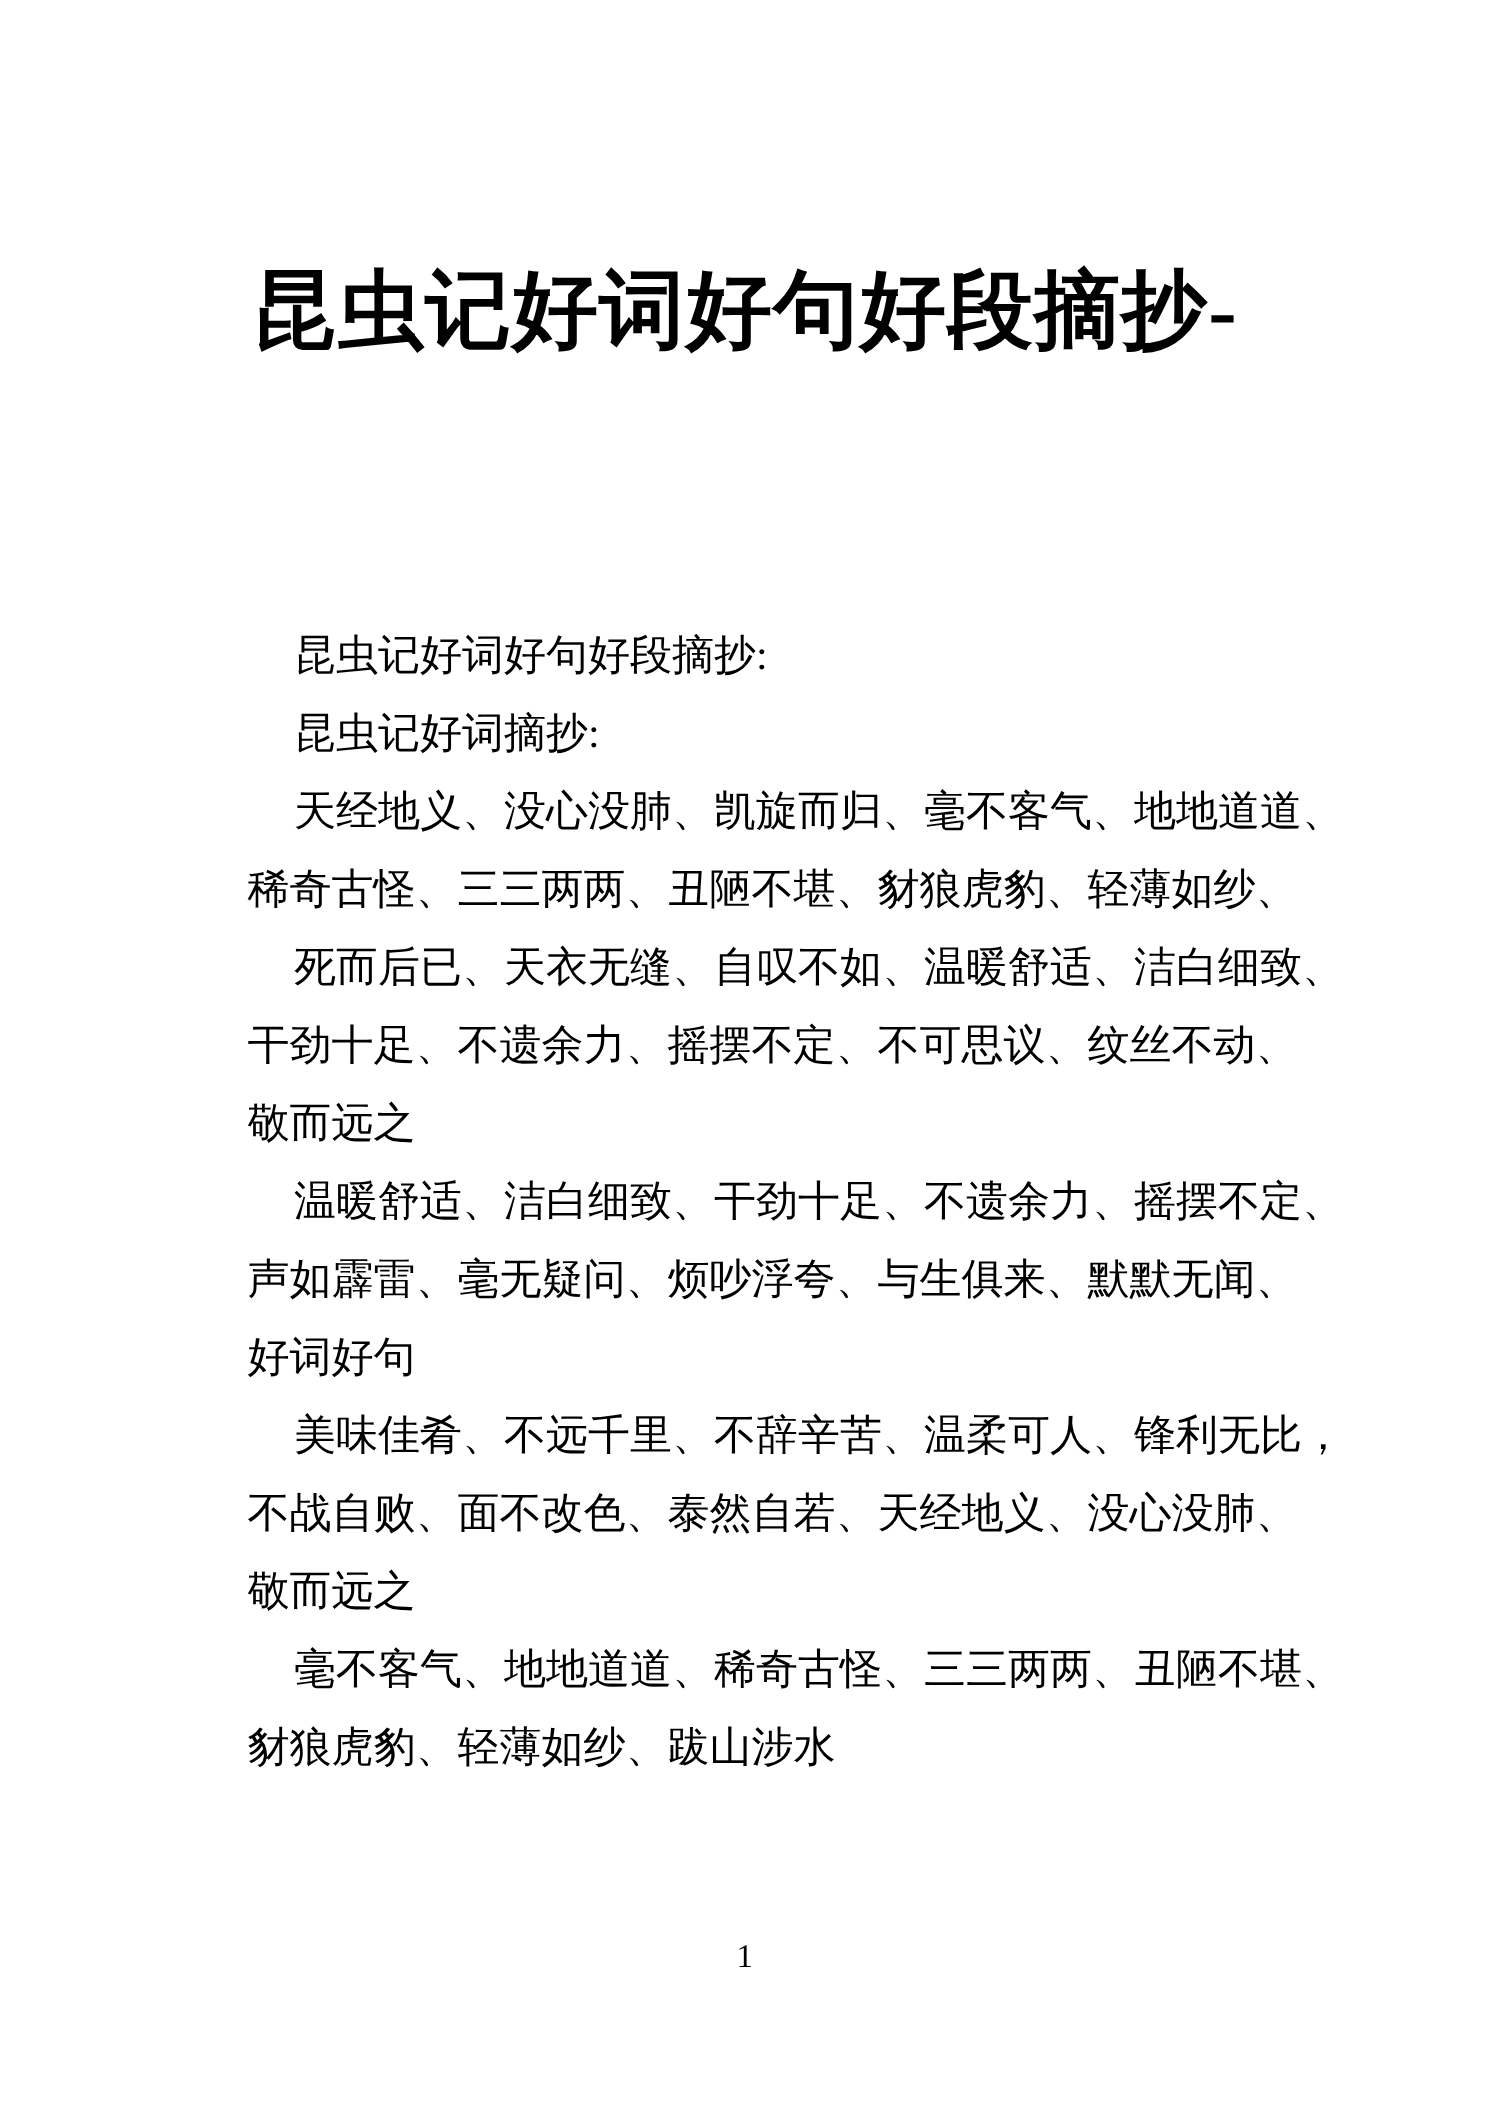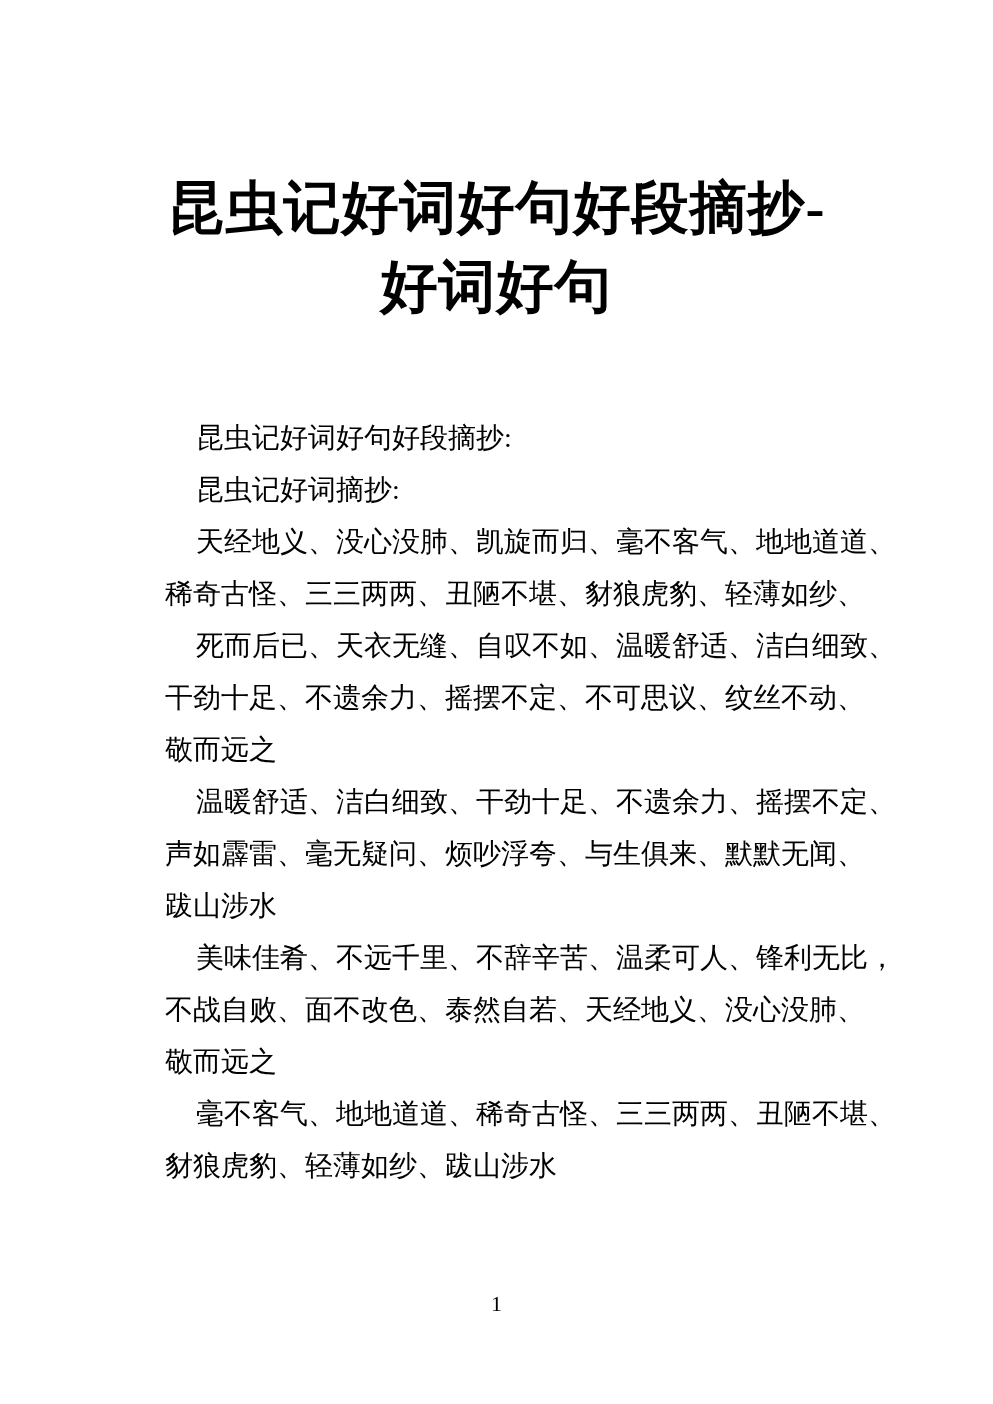--- a/index.html
+++ b/index.html
@@ -64,7 +64,6 @@
 <div class="page">
   <div class="doc-title">
     <div>昆虫记好词好句好段摘抄-</div>
-    <div>好词好句</div>
   </div>
   <div class="doc-body">
       <div class="paragraph">

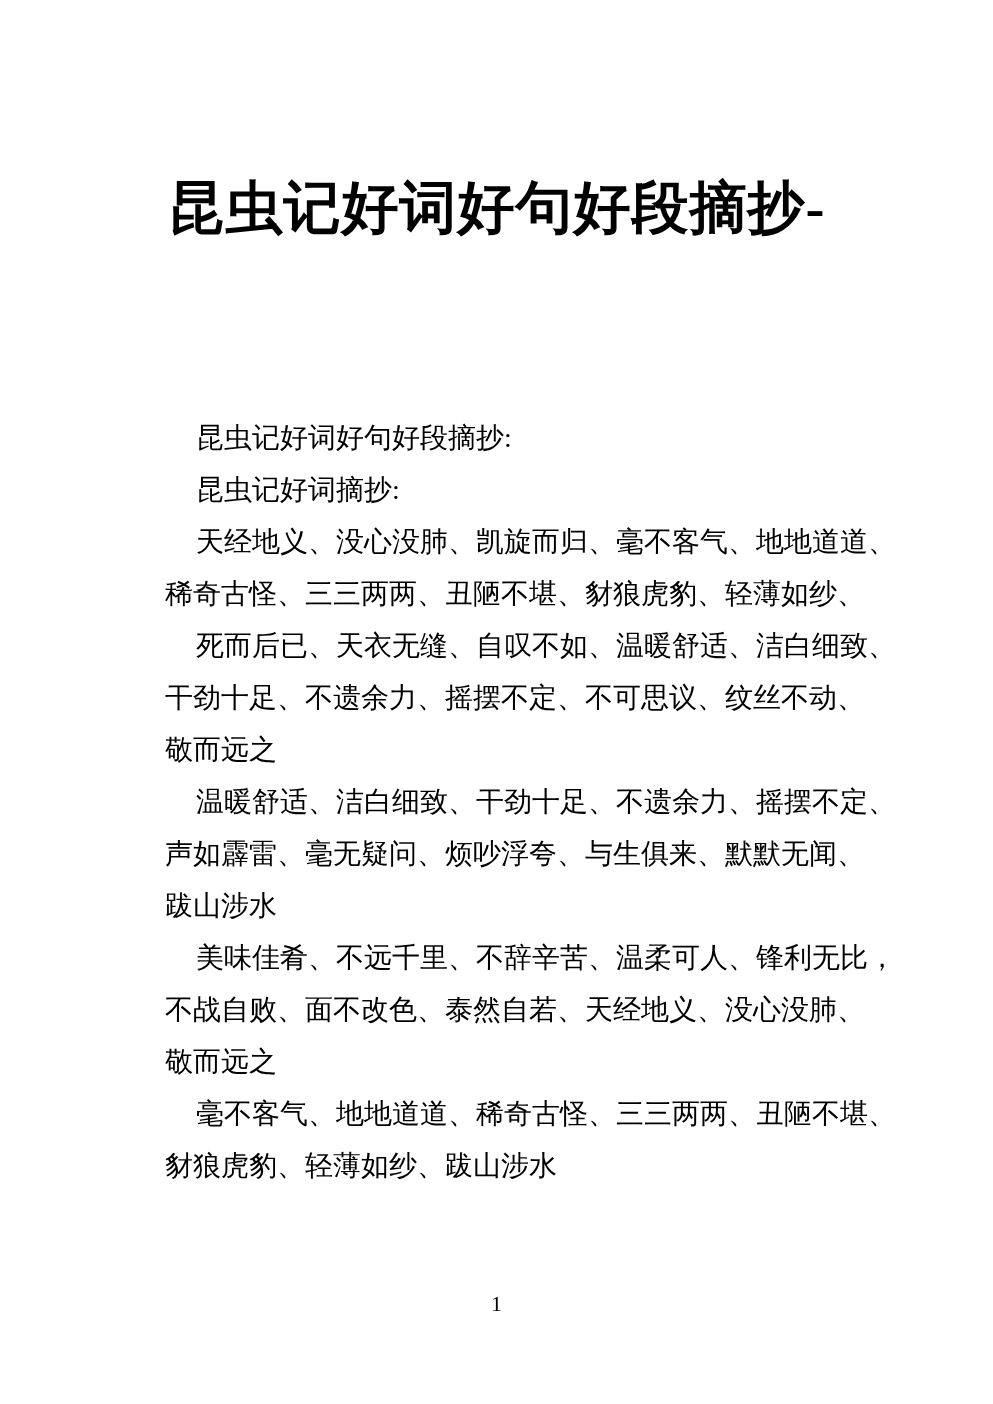--- a/index.html
+++ b/index.html
@@ -240,7 +240,7 @@
           <span>闻</span>
           <span>、</span>
         </div>
-        <div class="line">跋山涉水</div>
+        <div class="line">好词好句</div>
       </div>
       <div class="paragraph">
         <div class="line first fill">

